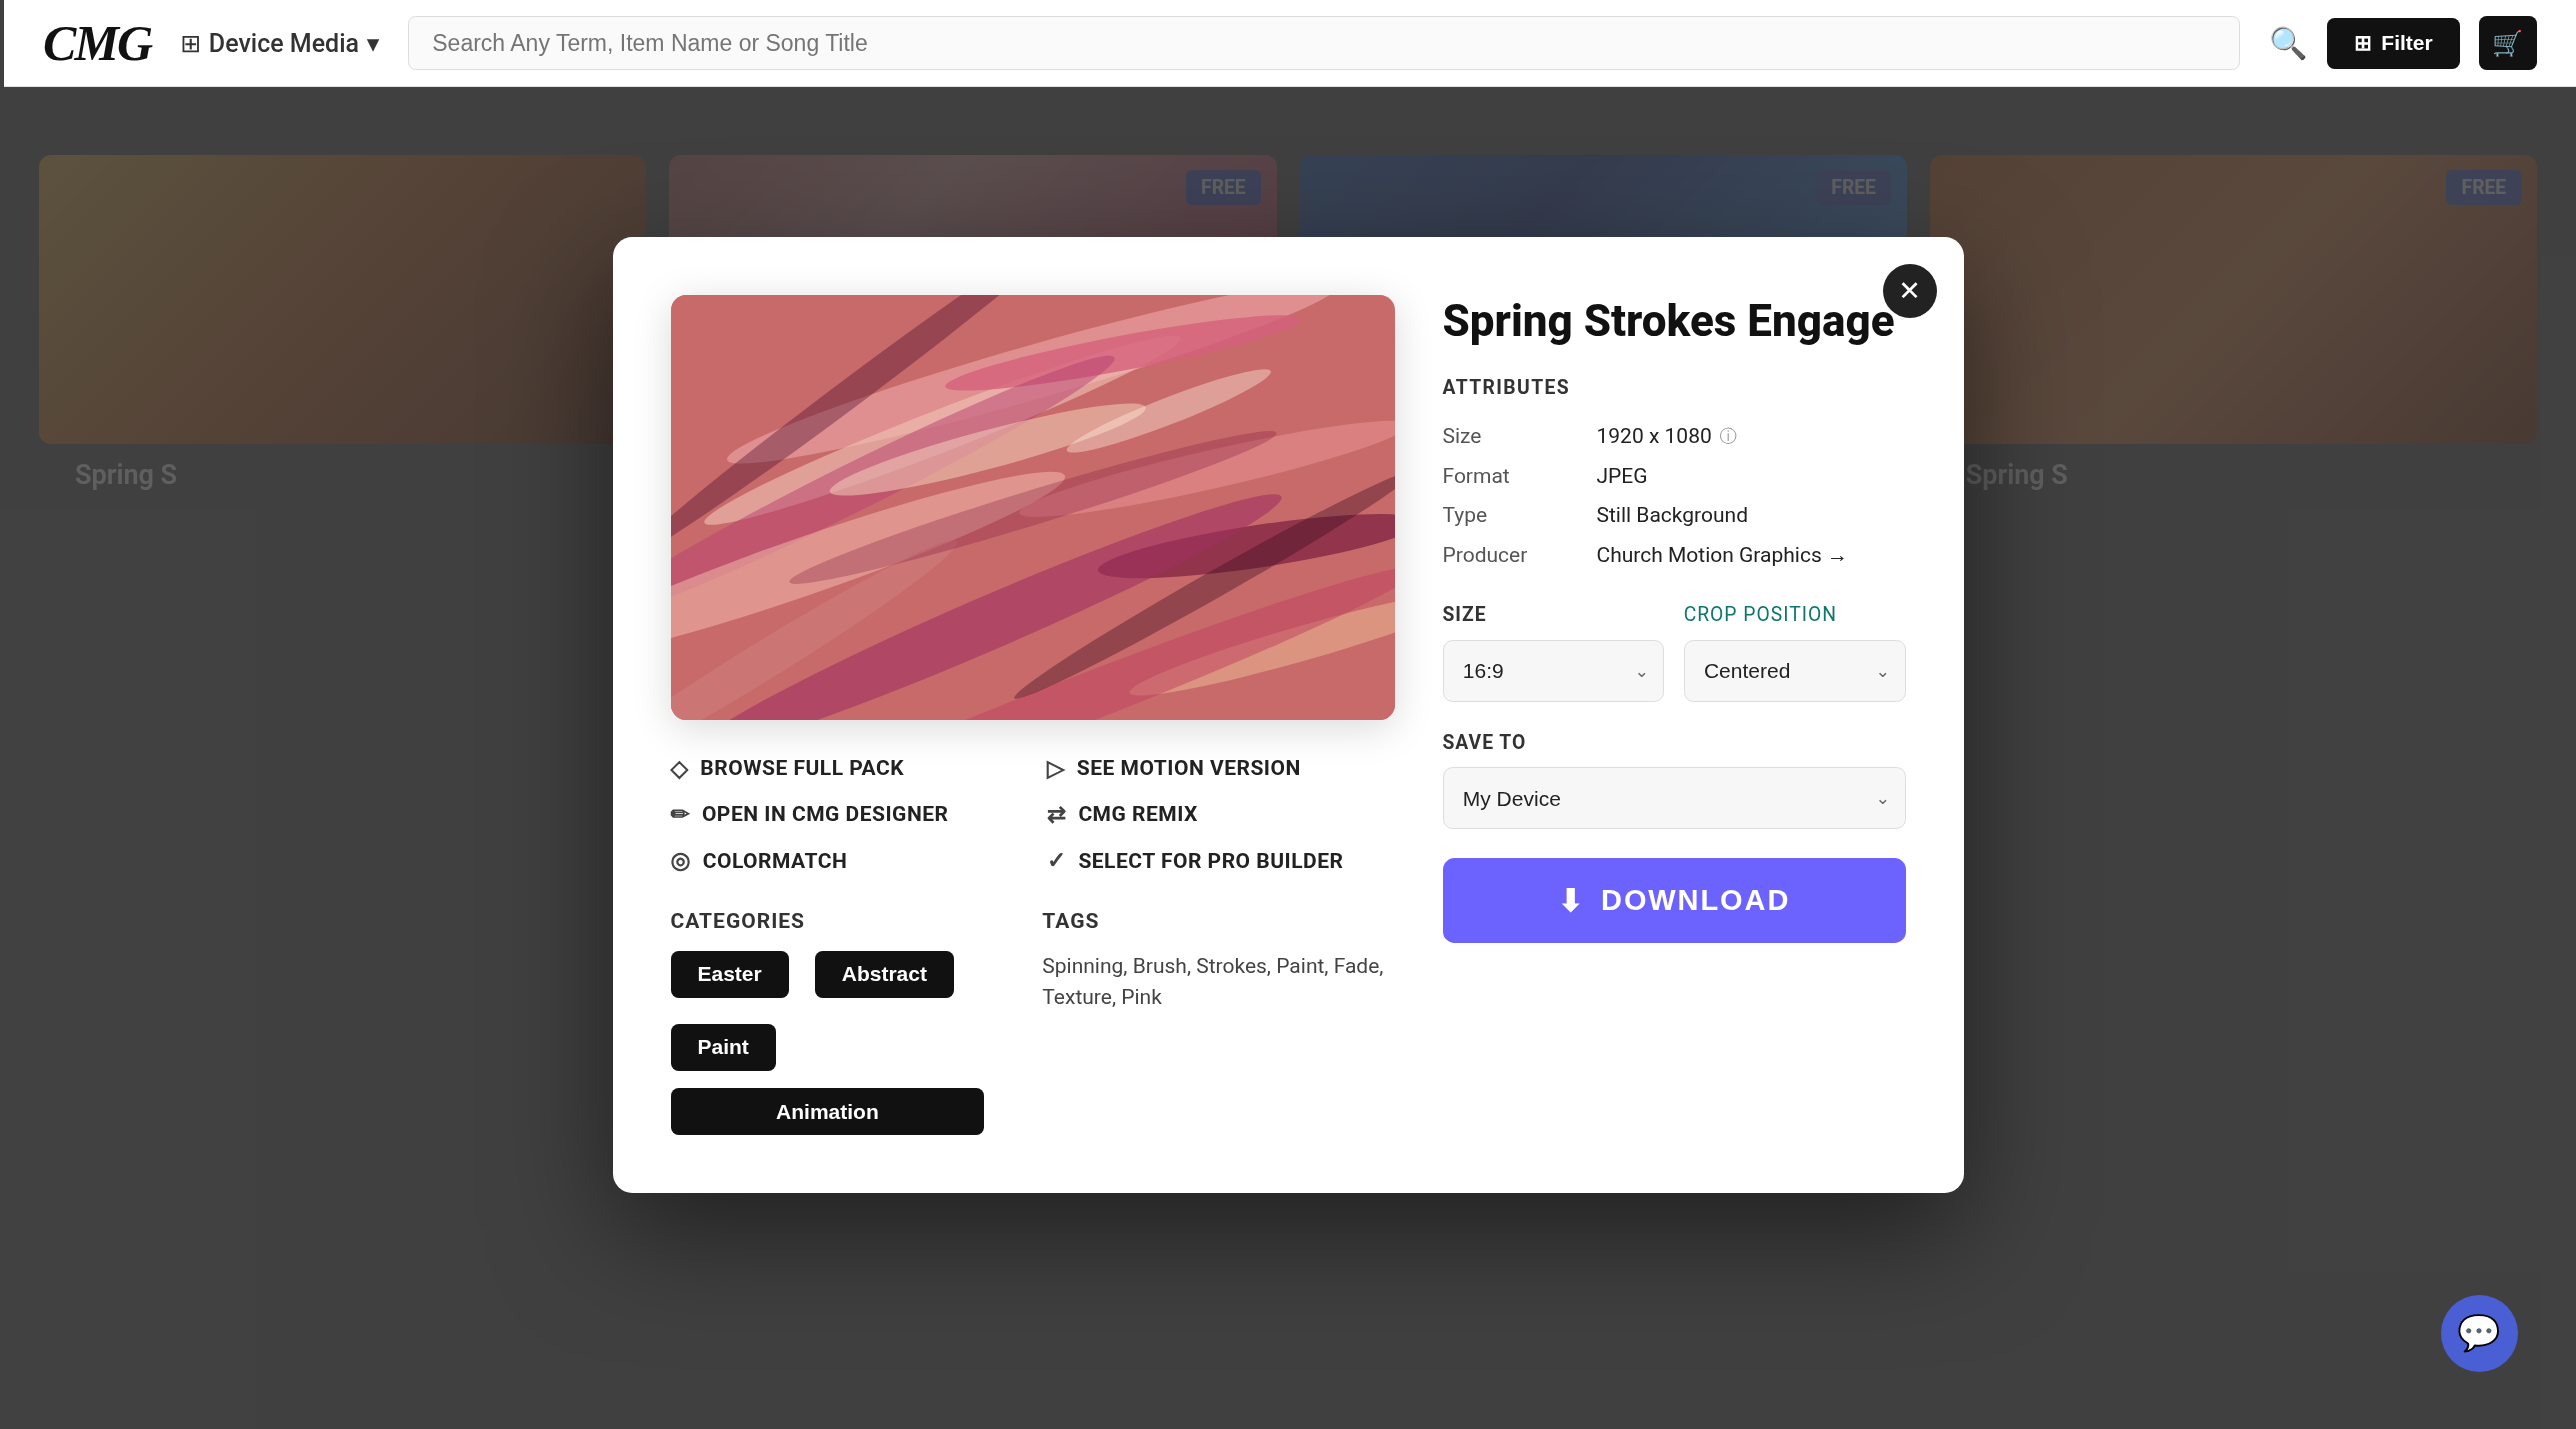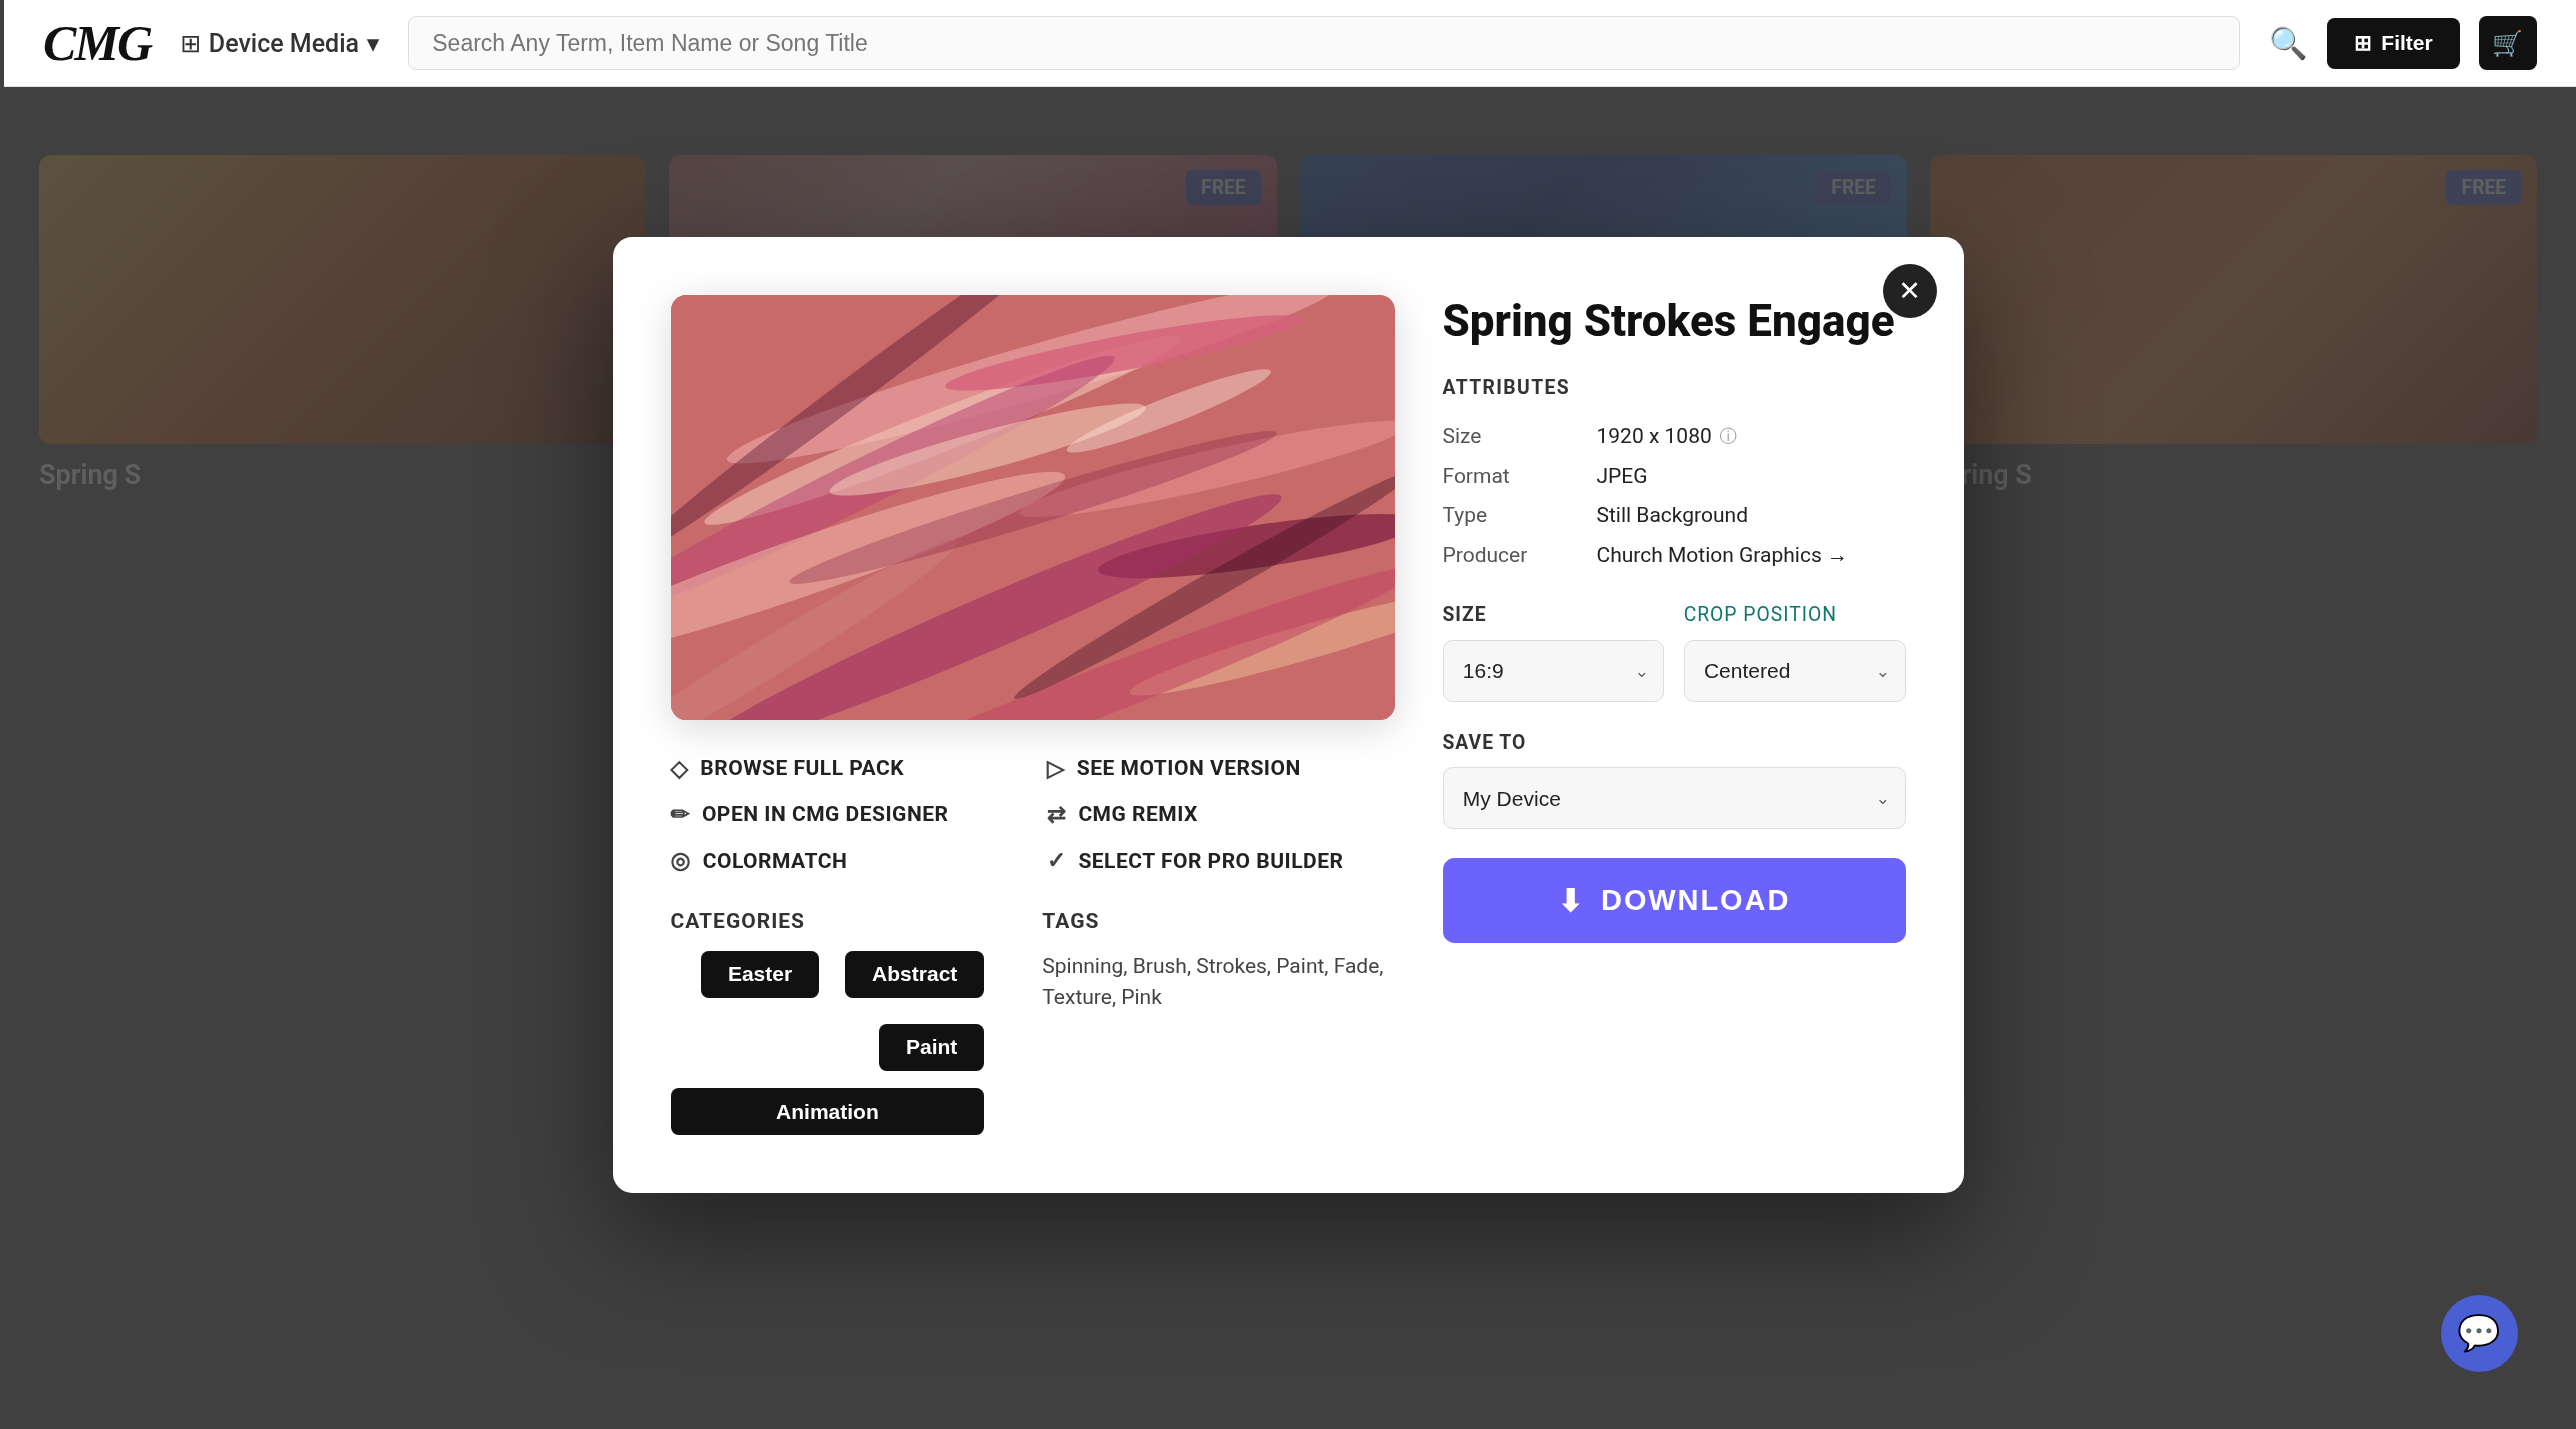--- a/index.html
+++ b/index.html
@@ -129,6 +129,7 @@
       font-size: 27px;
       font-weight: 600;
       color: #fff;
+      margin-left: 36px;
     }
 
     .free-badge {

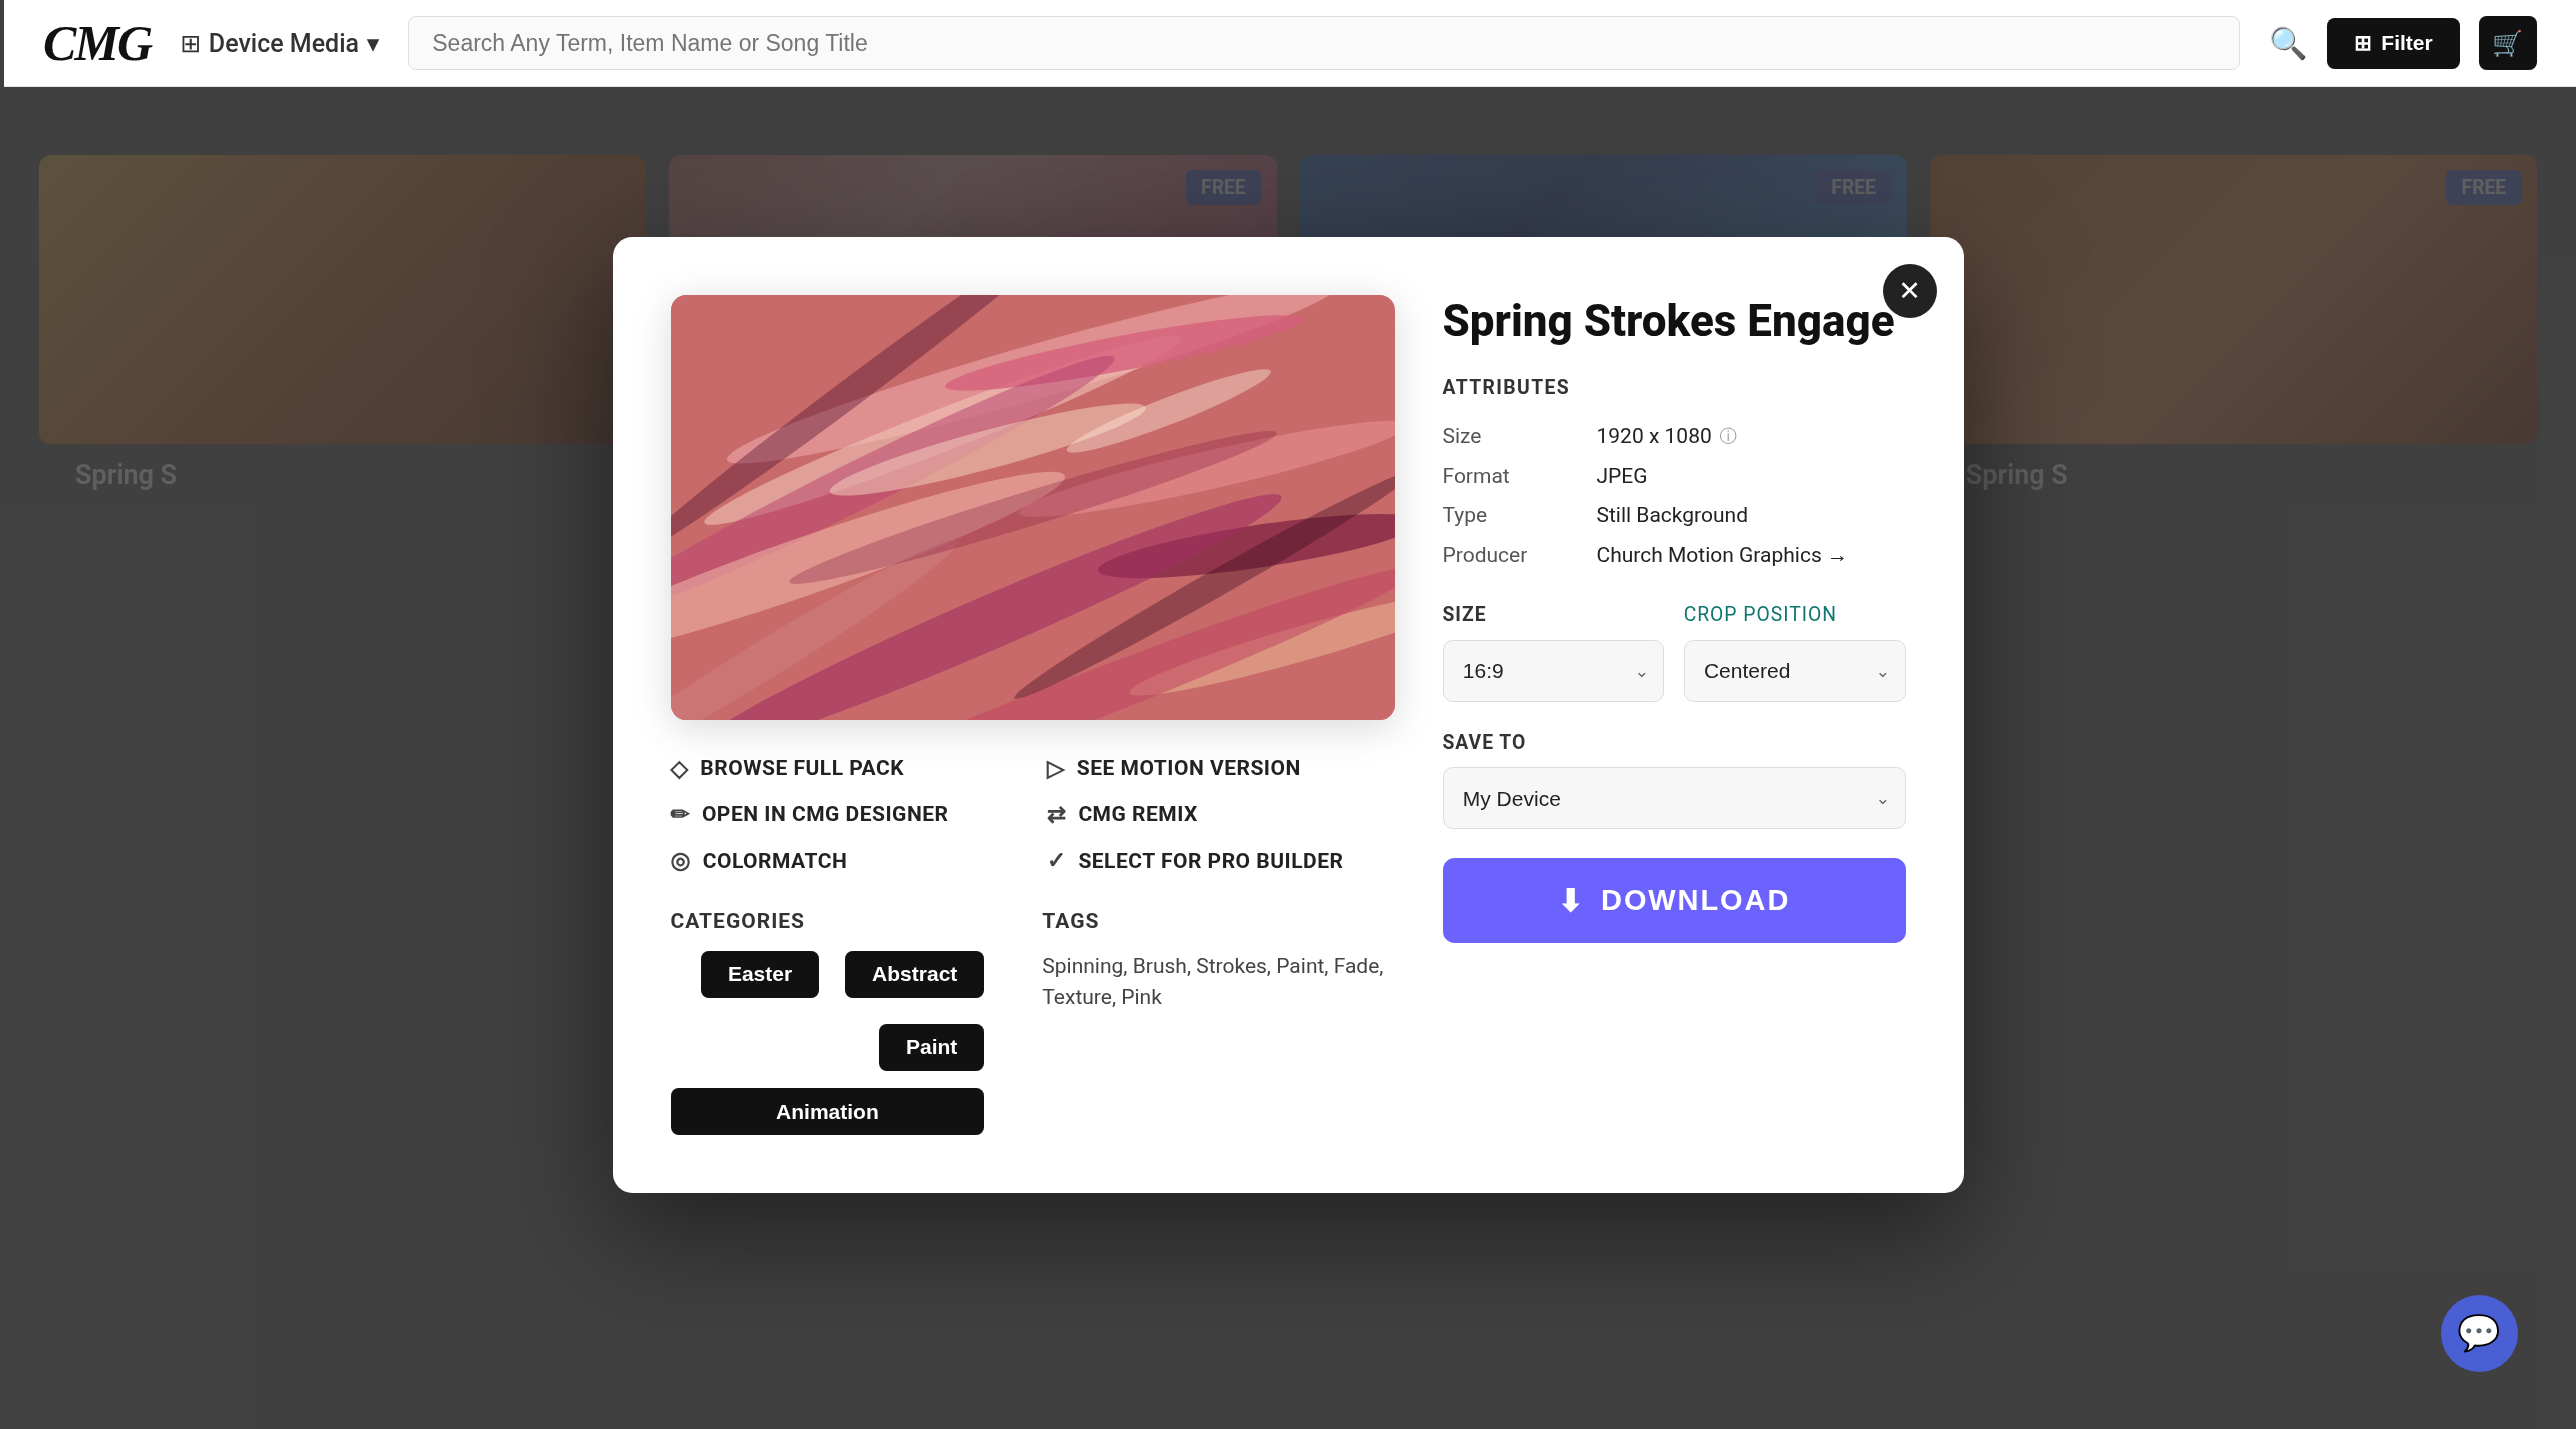--- a/index.html
+++ b/index.html
@@ -253,7 +253,6 @@
       display: flex;
       flex-wrap: wrap;
       gap: 26px;
-      justify-content: flex-end;
     }
 
     .tag-pill {

